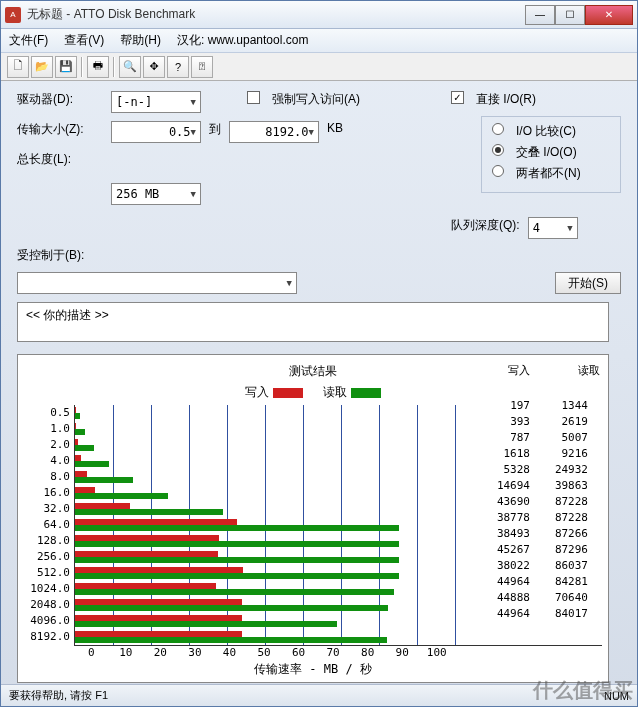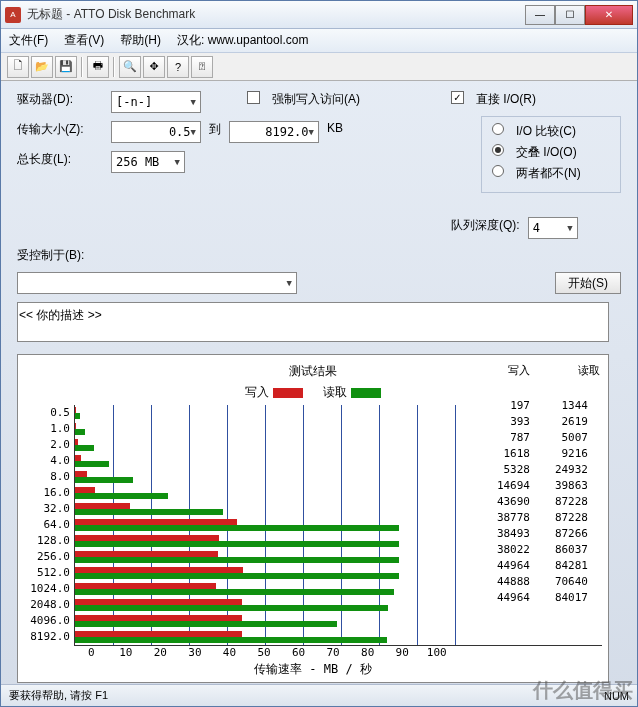--- a/index.html
+++ b/index.html
@@ -115,7 +115,7 @@
         </div>
         <div class="row">
           <span class="label">总长度(L):</span>
-          <div class="combo" style="width:74px;">
+          <div class="combo" style="width:90px;margin-top:32px;">
               <span>256 MB</span>
               <span class="arrow">▼</span>
             </div>

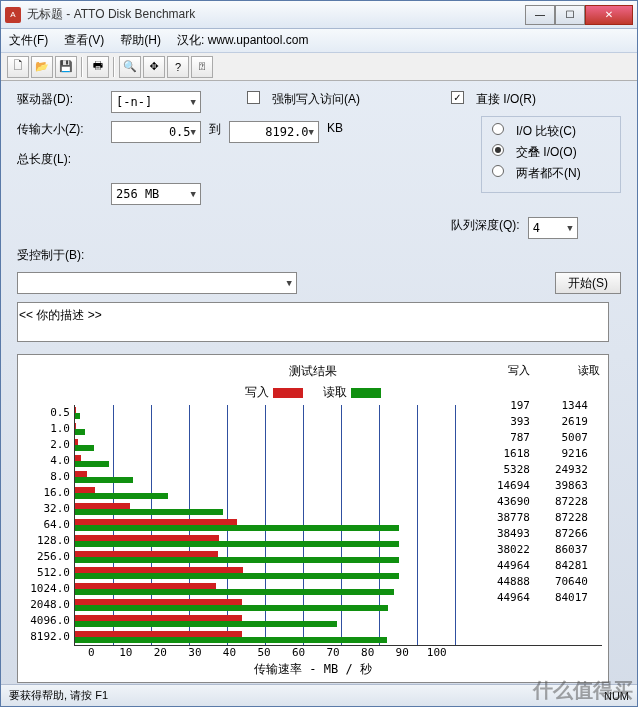--- a/index.html
+++ b/index.html
@@ -27,7 +27,7 @@
 .group { border: 1px solid #b8c4d6; padding: 6px 10px; margin-left: 30px; }
 .group .row { margin-bottom: 4px; }
 .btn { height: 22px; padding: 0 12px; border: 1px solid #888; background: linear-gradient(#fcfcfc,#e4e4e4); cursor: pointer; display: inline-flex; align-items: center; }
-.desc-box { width: 592px; height: 40px; border: 1px solid #888; background: white; padding: 4px 1px; margin-top: 8px; }
+.desc-box { width: 592px; height: 40px; border: 1px solid #888; background: white; padding: 4px 8px; margin-top: 8px; }
 .results { width: 592px; border: 1px solid #888; background: white; margin-top: 12px; padding: 8px 6px 4px 6px; position: relative; }
 .chart-title { text-align: center; margin-bottom: 4px; }
 .legend { display: flex; justify-content: center; gap: 20px; margin-bottom: 4px; }

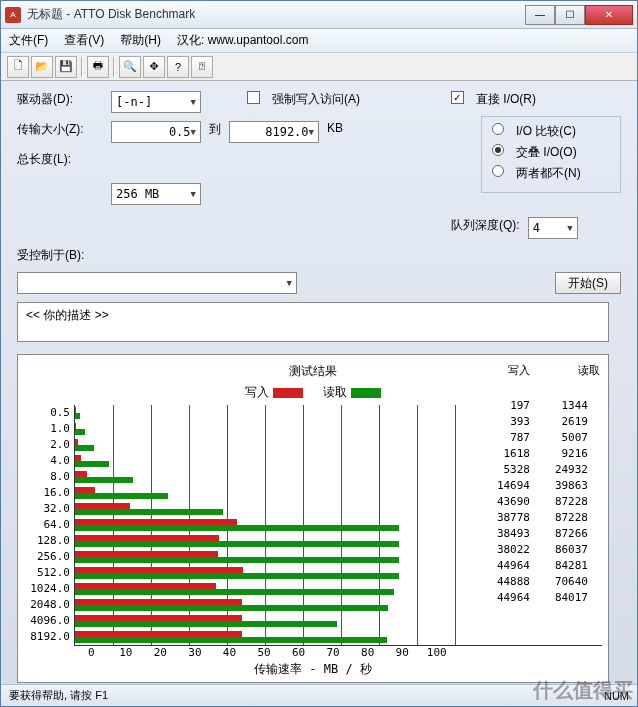--- a/index.html
+++ b/index.html
@@ -327,6 +327,10 @@
               <span class="rv">87266</span>
             </div>
             <div class="vrow">
+              <span class="wv">45267</span>
+              <span class="rv">87296</span>
+            </div>
+            <div class="vrow">
               <span class="wv">38022</span>
               <span class="rv">86037</span>
             </div>

